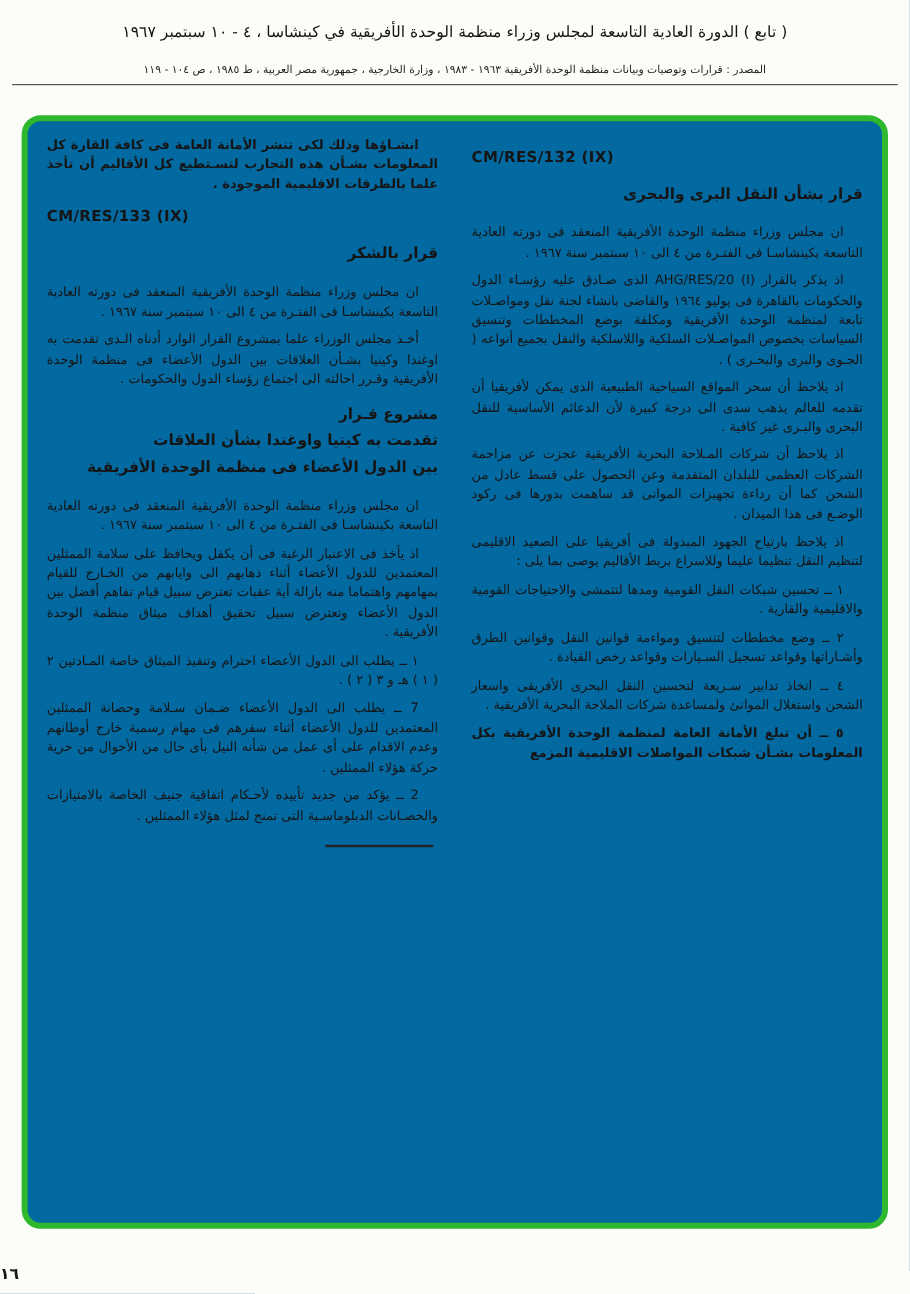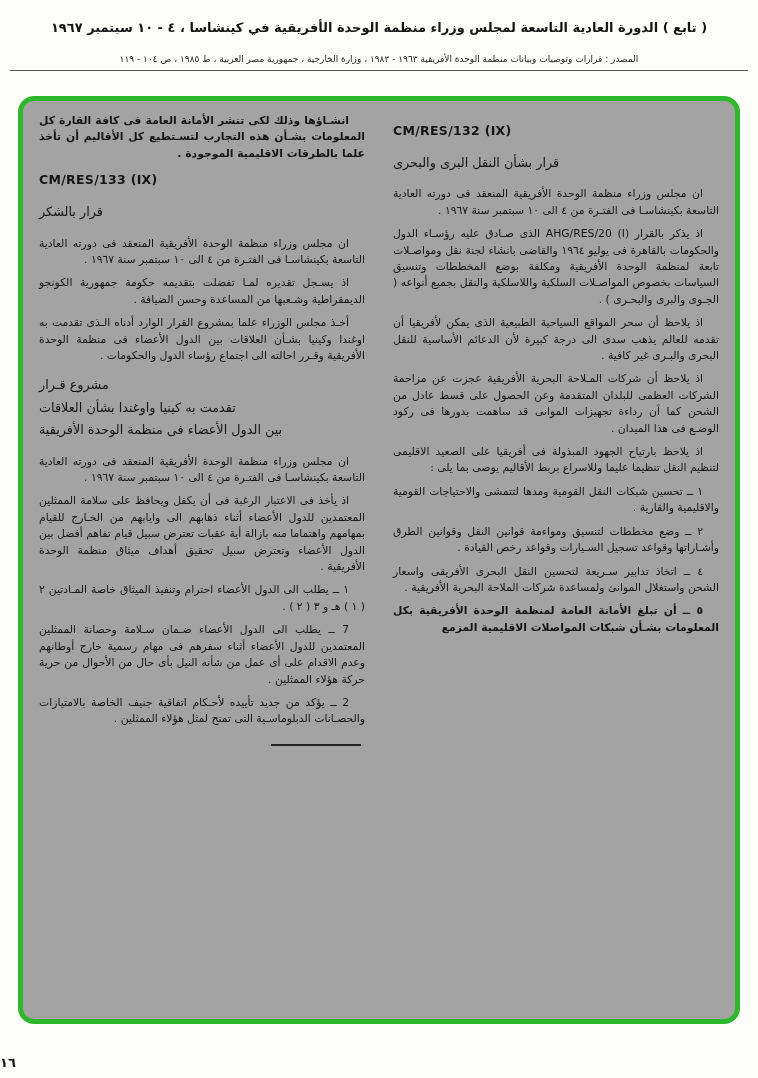--- a/index.html
+++ b/index.html
@@ -24,7 +24,7 @@
   }
   .header-line1 {
     font-size: 13px;
-    font-weight: bold;
+    font-weight: normal;
     letter-spacing: 0.2px;
   }
   .header-line2 {

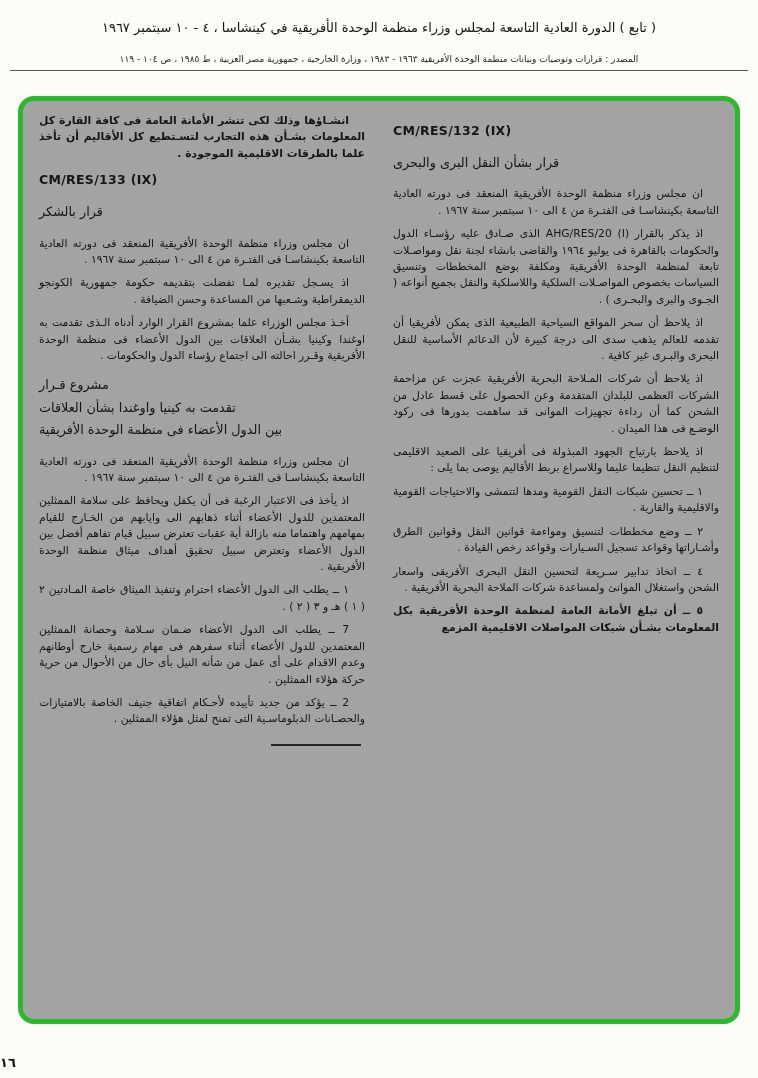--- a/index.html
+++ b/index.html
@@ -49,7 +49,7 @@
     border-radius: 16px;
     padding: 12px 16px 10px 16px;
     overflow: hidden;
-    background: #a3a3a3;
+    background: #0369a1;
   }
   .columns {
     direction: rtl;

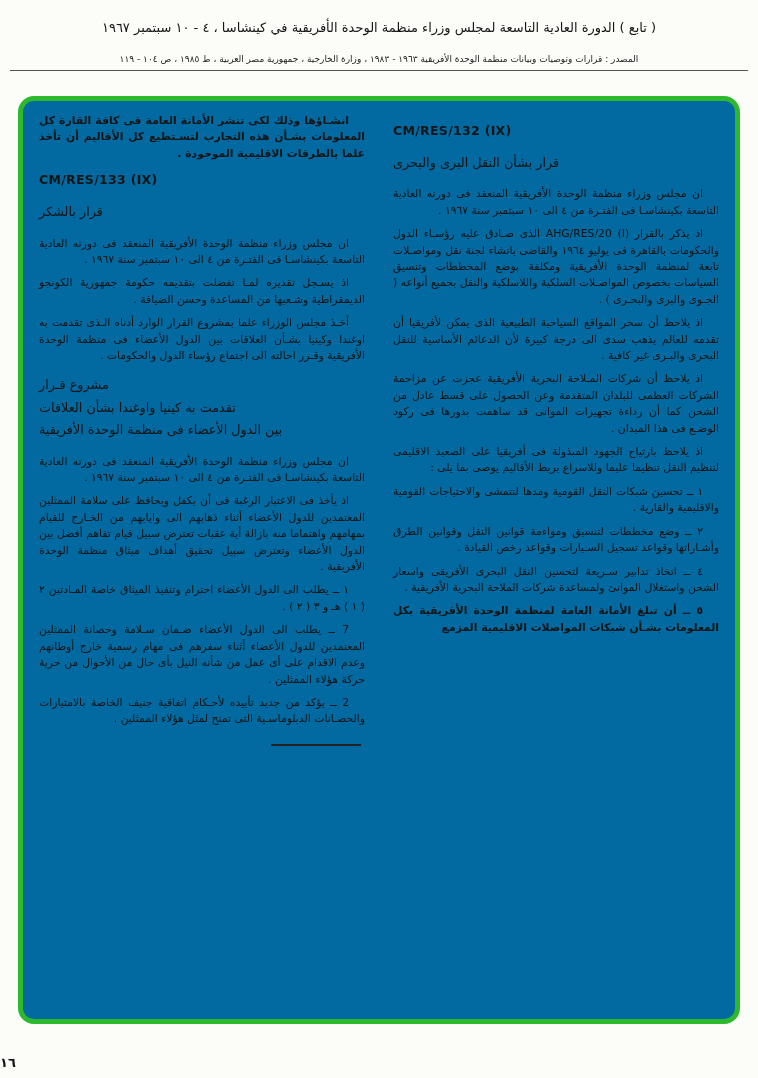--- a/index.html
+++ b/index.html
@@ -73,8 +73,8 @@
     margin: 8px 0 12px 0;
   }
   .block-title {
-    text-align: left;
-    font-weight: normal;
+    text-align: right;
+    font-weight: bold;
     font-size: 12.8px;
     line-height: 1.75;
     margin: 10px 0 12px 0;

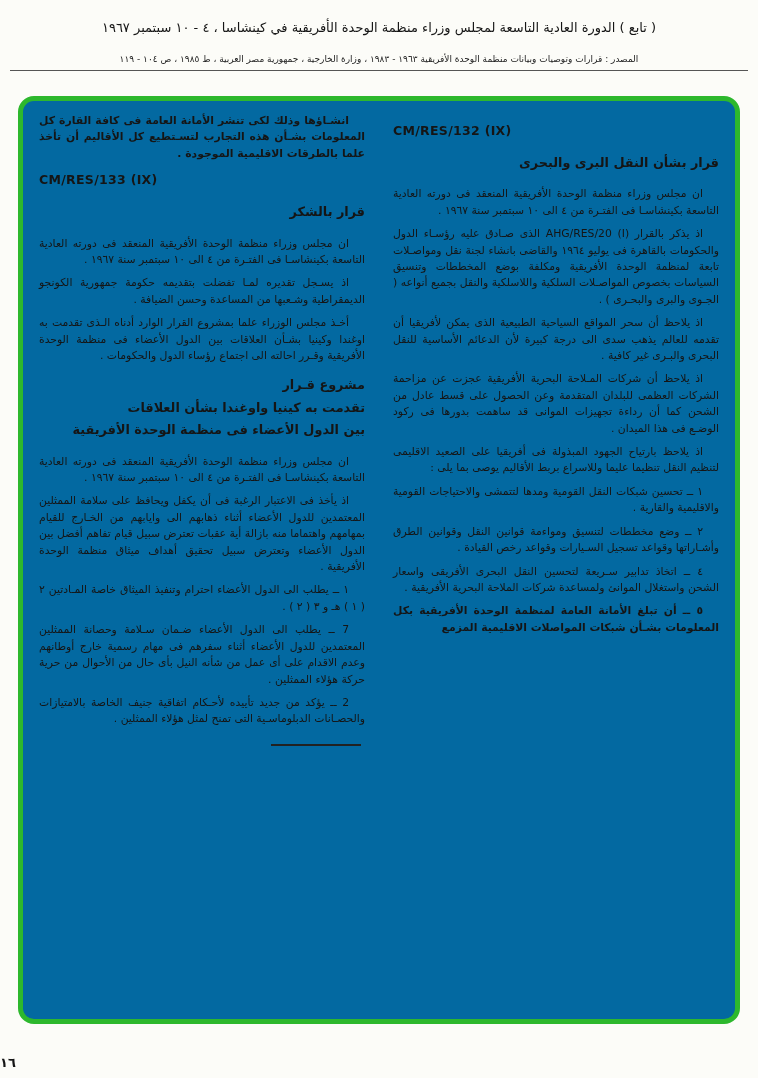--- a/index.html
+++ b/index.html
@@ -134,7 +134,6 @@
           <div class="block-code">CM/RES/133 (IX)</div>
           <div class="block-title">قرار بالشكر</div>
           <div class="block-para">ان مجلس وزراء منظمة الوحدة الأفريقية المنعقد فى دورته العادية التاسعة بكينشاسـا فى الفتـرة من ٤ الى ١٠ سبتمبر سنة ١٩٦٧ .</div>
-          <div class="block-para">اذ يسـجل تقديره لمـا تفضلت بتقديمه حكومة جمهورية الكونجو الديمقراطية وشـعبها من المساعدة وحسن الضيافة .</div>
           <div class="block-para">أخـذ مجلس الوزراء علما بمشروع القرار الوارد أدناه الـذى تقدمت به اوغندا وكينيا بشـأن العلاقات بين الدول الأعضاء فى منظمة الوحدة الأفريقية وقـرر احالته الى اجتماع رؤساء الدول والحكومات .</div>
           <div class="block-title">مشروع قـرار
 تقدمت به كينيا واوغندا بشأن العلاقات

